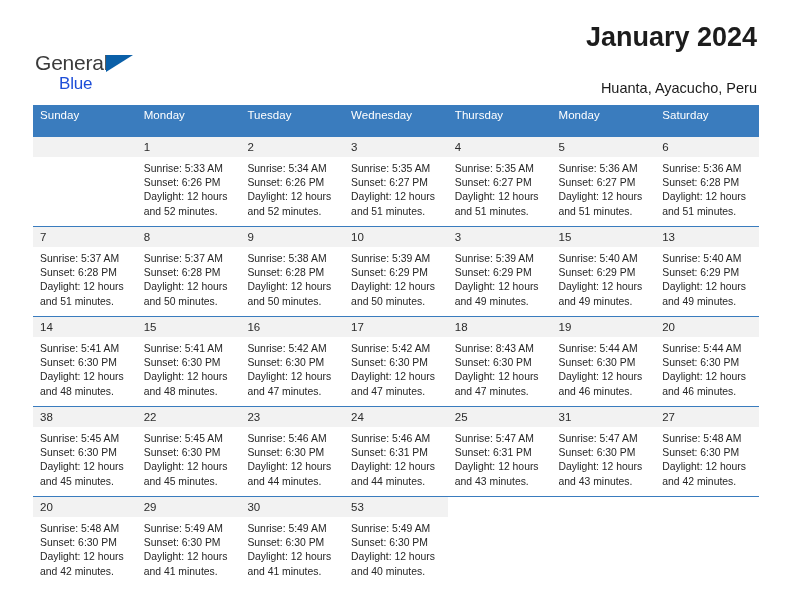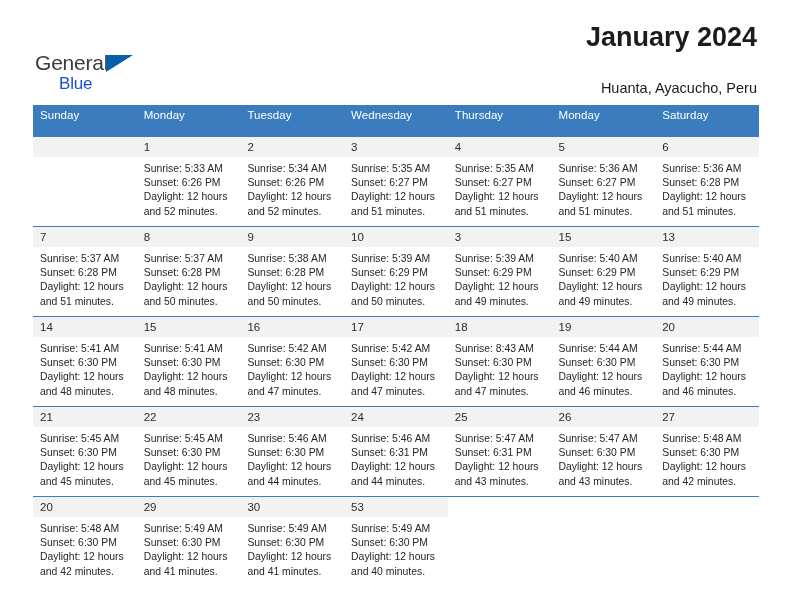--- a/index.html
+++ b/index.html
@@ -358,7 +358,7 @@
         </tr>
         <tr>
           <td class="day-cell">
-            <span class="daynum">21</span>
+            <span class="daynum">38</span>
             <div class="info">
               <span>Sunrise: 5:45 AM</span>
               <span>Sunset: 6:30 PM</span>

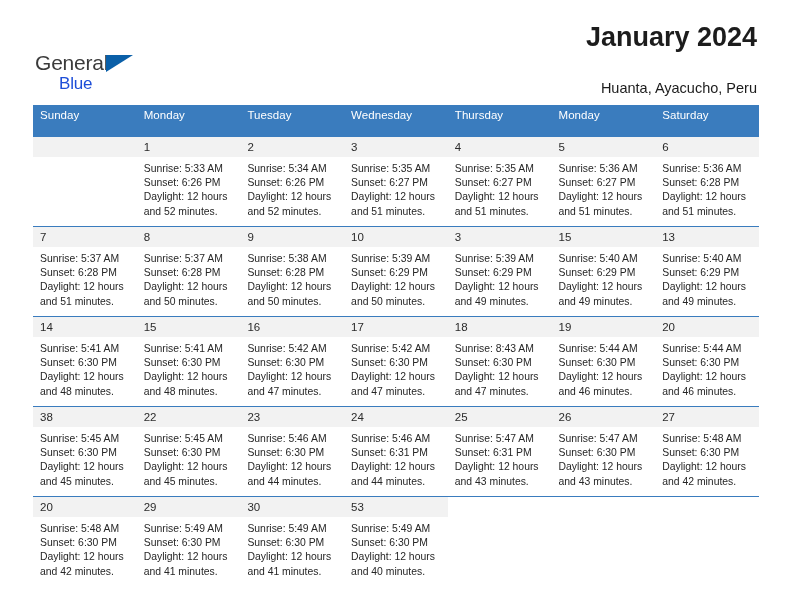--- a/index.html
+++ b/index.html
@@ -403,7 +403,7 @@
             </div>
           </td>
           <td class="day-cell">
-            <span class="daynum">26</span>
+            <span class="daynum">31</span>
             <div class="info">
               <span>Sunrise: 5:47 AM</span>
               <span>Sunset: 6:30 PM</span>

